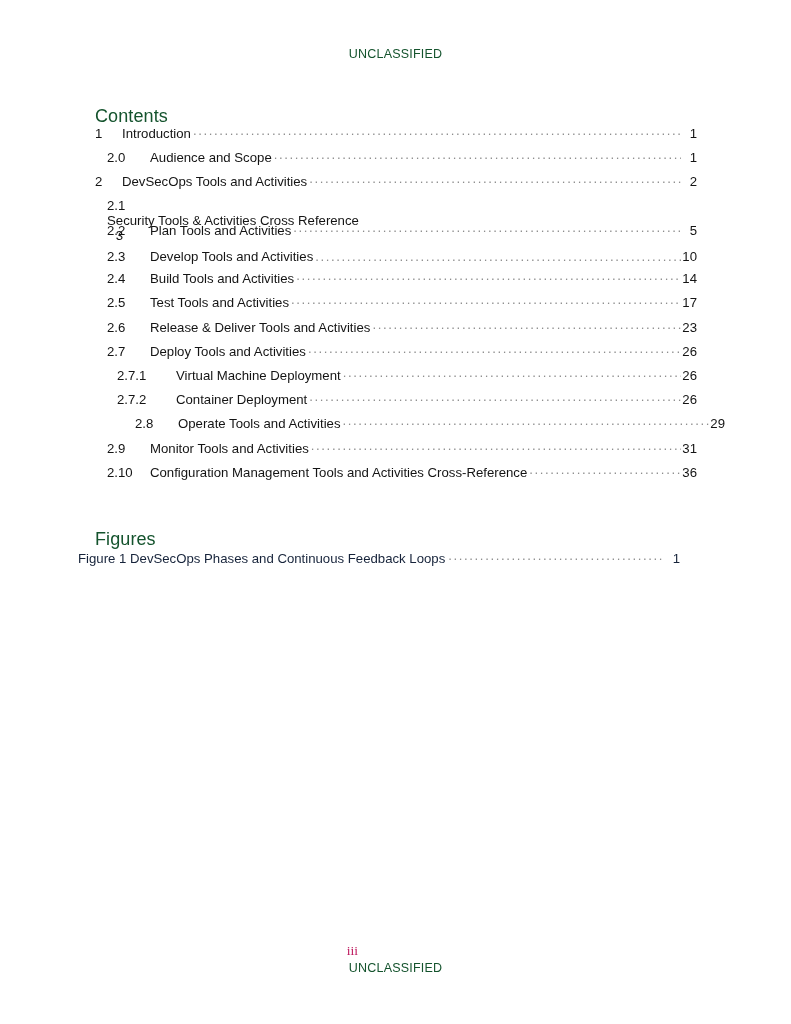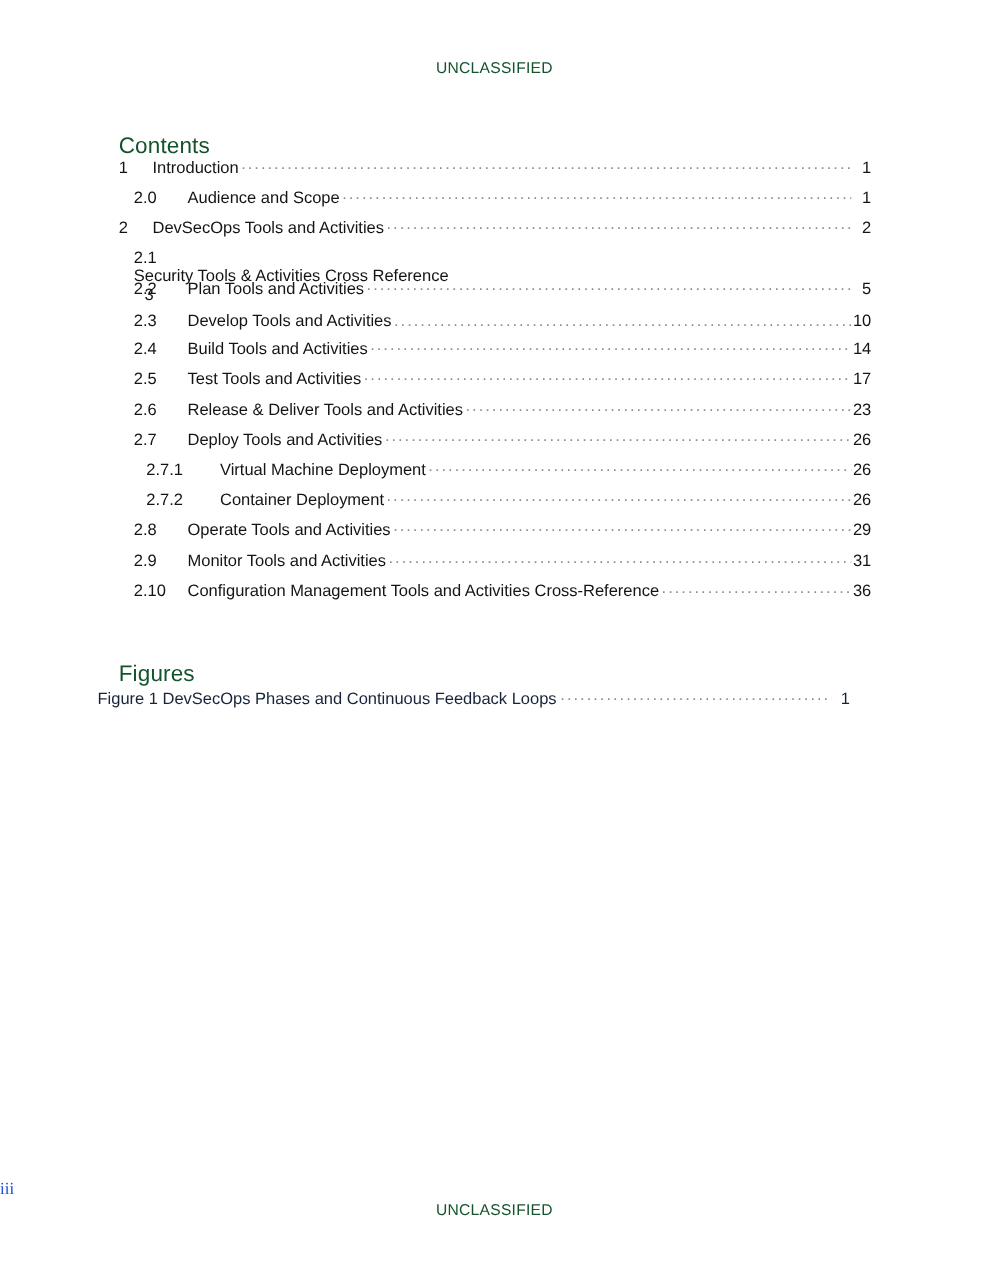--- a/index.html
+++ b/index.html
@@ -224,7 +224,7 @@
         <span class="toc-leader"></span>
         <span class="toc-page">26</span>
       </li>
-      <li class="toc-entry lvl2" style="top: 415.4px;">
+      <li class="toc-entry lvl2" style="top: 415.4px; margin-left: 28px;">
         <span class="toc-num">2.8</span>
         <span class="toc-title">Operate Tools and Activities</span>
         <span class="toc-leader"></span>

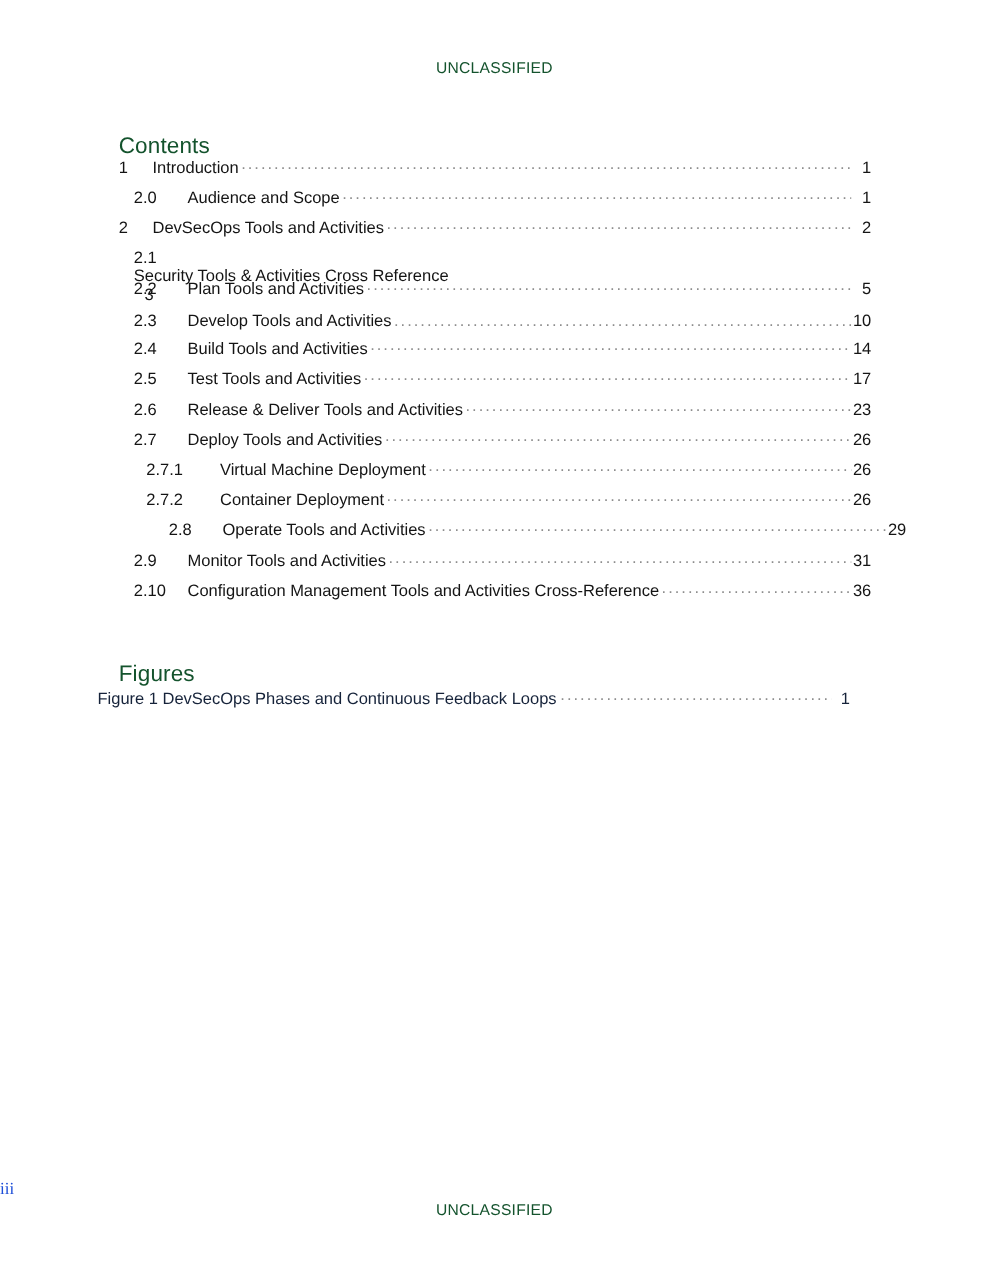--- a/index.html
+++ b/index.html
@@ -41,10 +41,10 @@
     position: absolute;
     left: 0;
     width: 705px;
-    text-align: left;
+    text-align: center;
     top: 943px;
     font-size: 13.5px;
-    color: #1d4ed8;
+    color: #be185d;
     font-family: "Liberation Serif", serif;
   }
 

